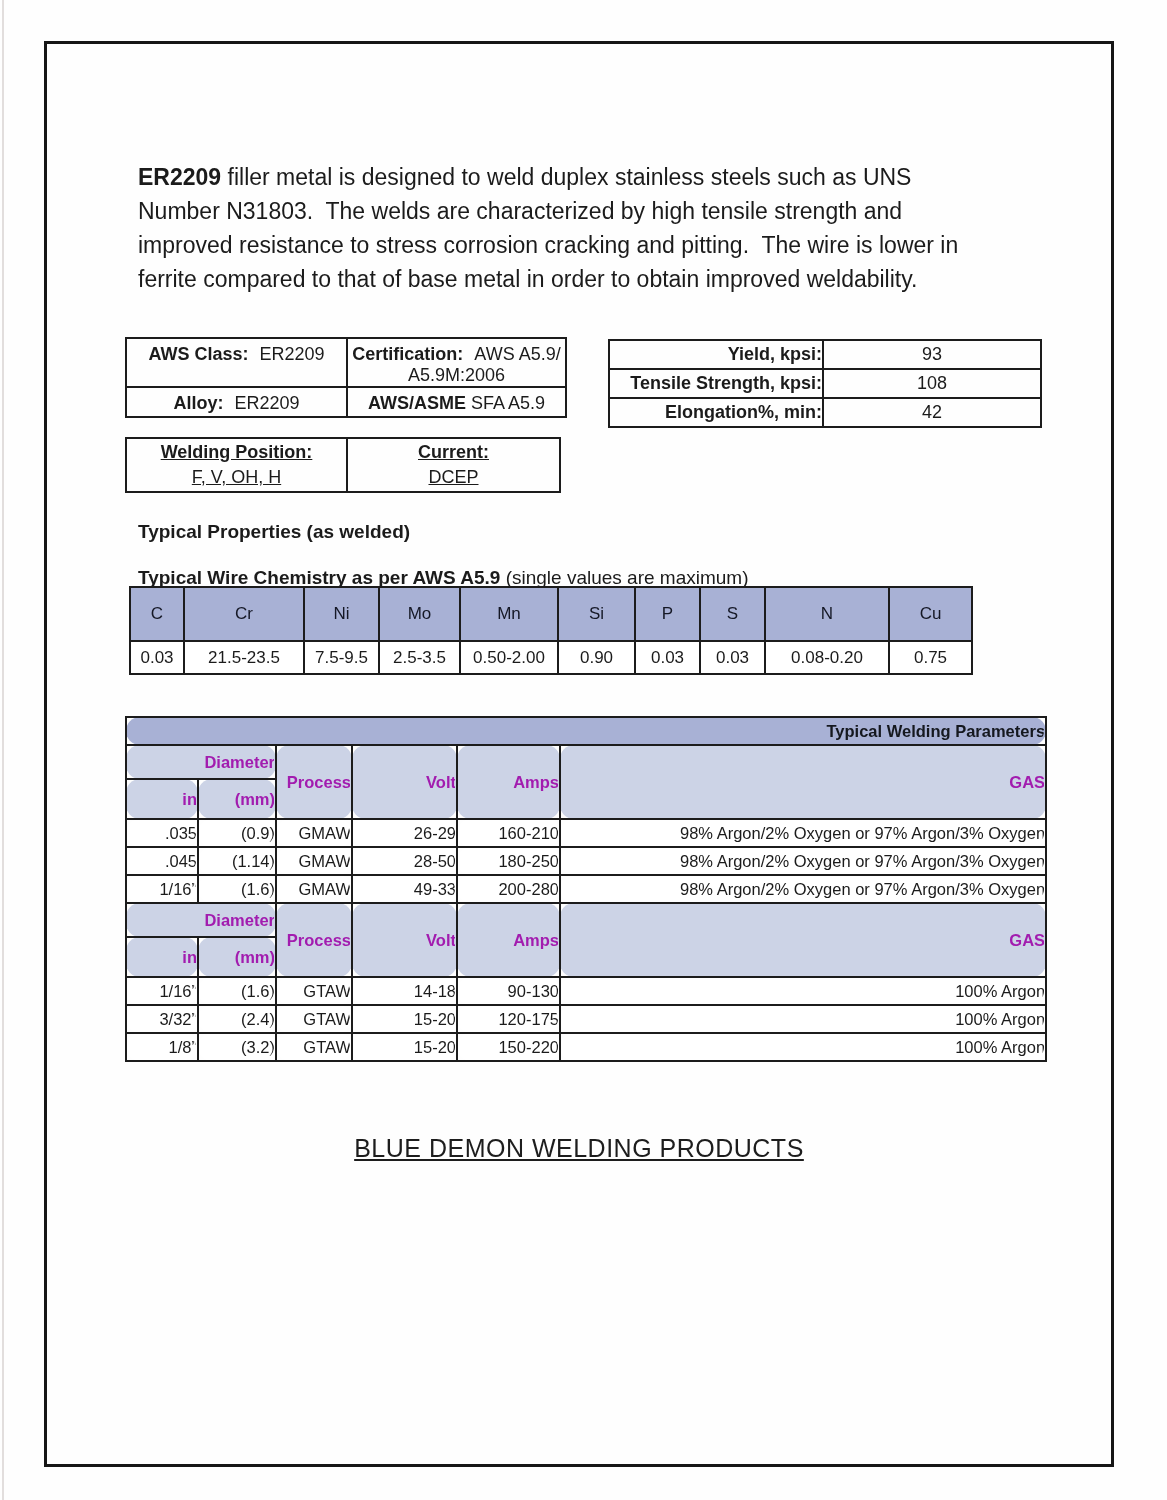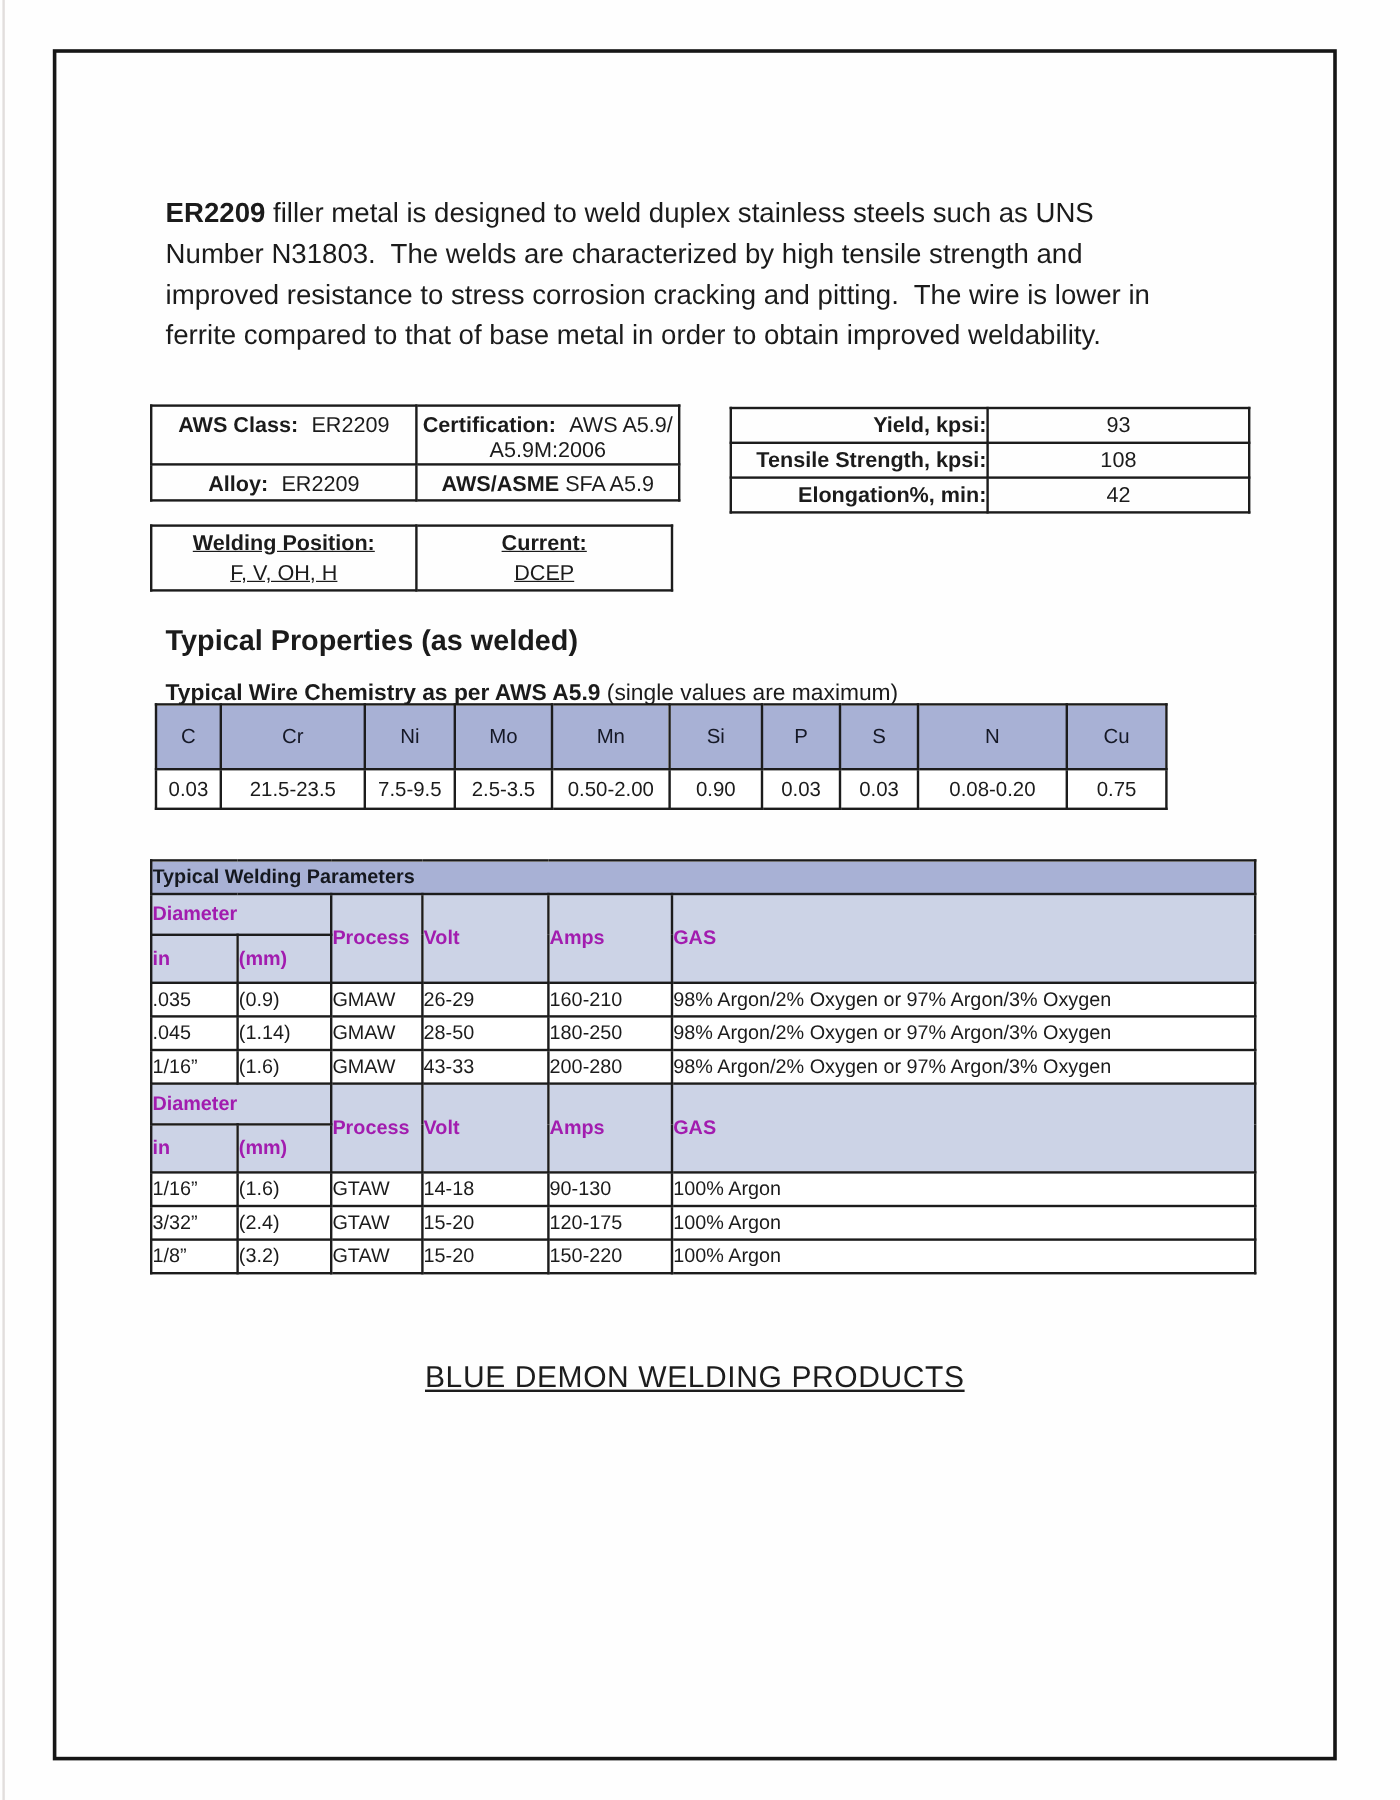--- a/index.html
+++ b/index.html
@@ -75,7 +75,7 @@
 
   .h1 {
     position: absolute; left: 138px; top: 521px;
-    font-size: 24px; font-weight: bold; text-align: right;
+    font-size: 19px; font-weight: bold; text-align: right;
   }
   .h2 {
     position: absolute; left: 138px; top: 567px;

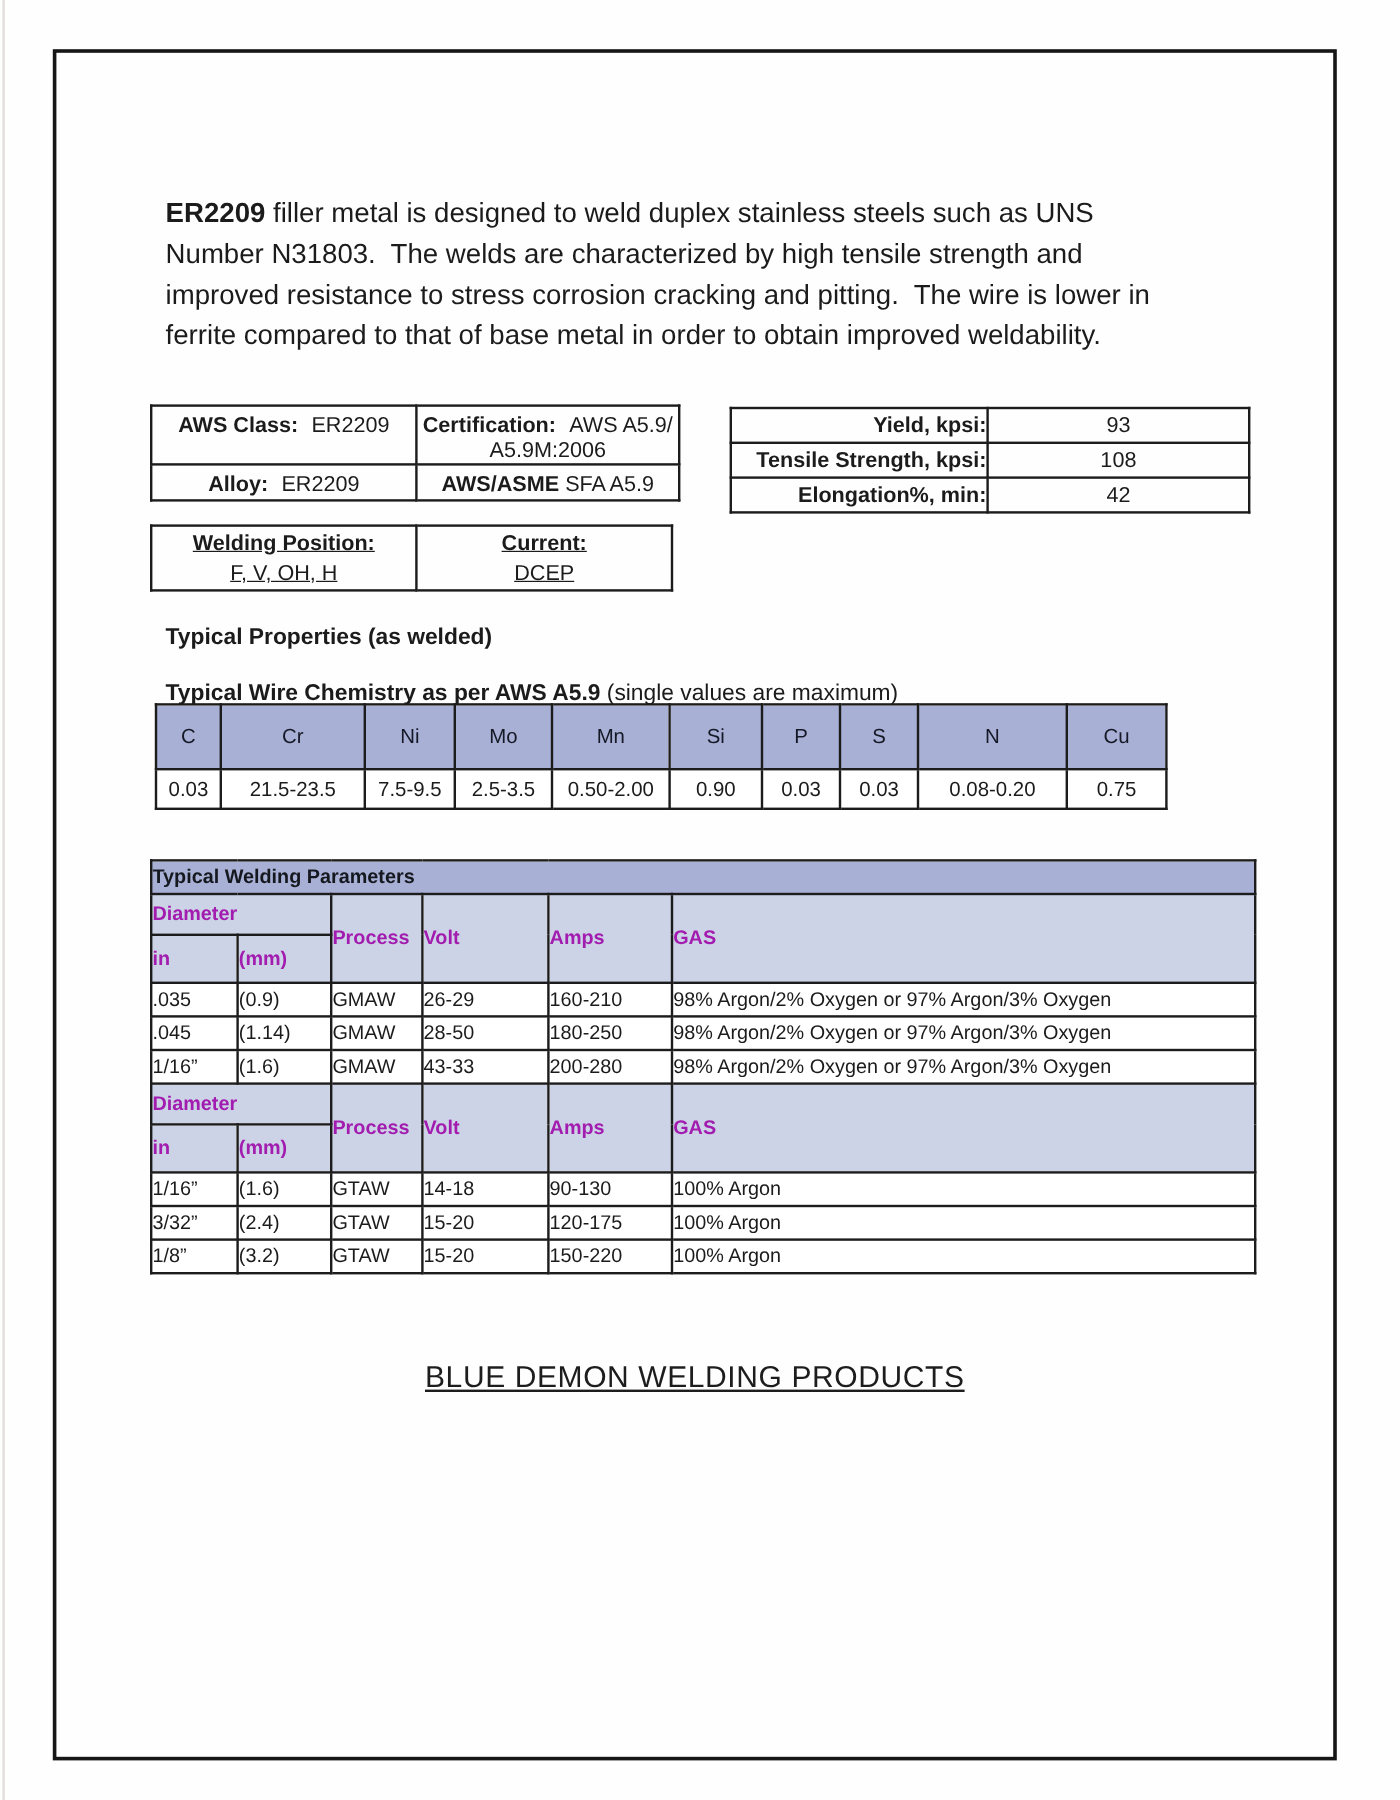--- a/index.html
+++ b/index.html
@@ -103,7 +103,7 @@
     width: 920px;
     font-size: 16.5px;
   }
-  .t-param td { text-align: left; vertical-align: middle; }
+  .t-param td { text-align: right; vertical-align: middle; border-radius: 14px; }
   .t-param .title td {
     background: #a8b1d5; font-weight: bold; height: 26px; color: #15181f;
   }

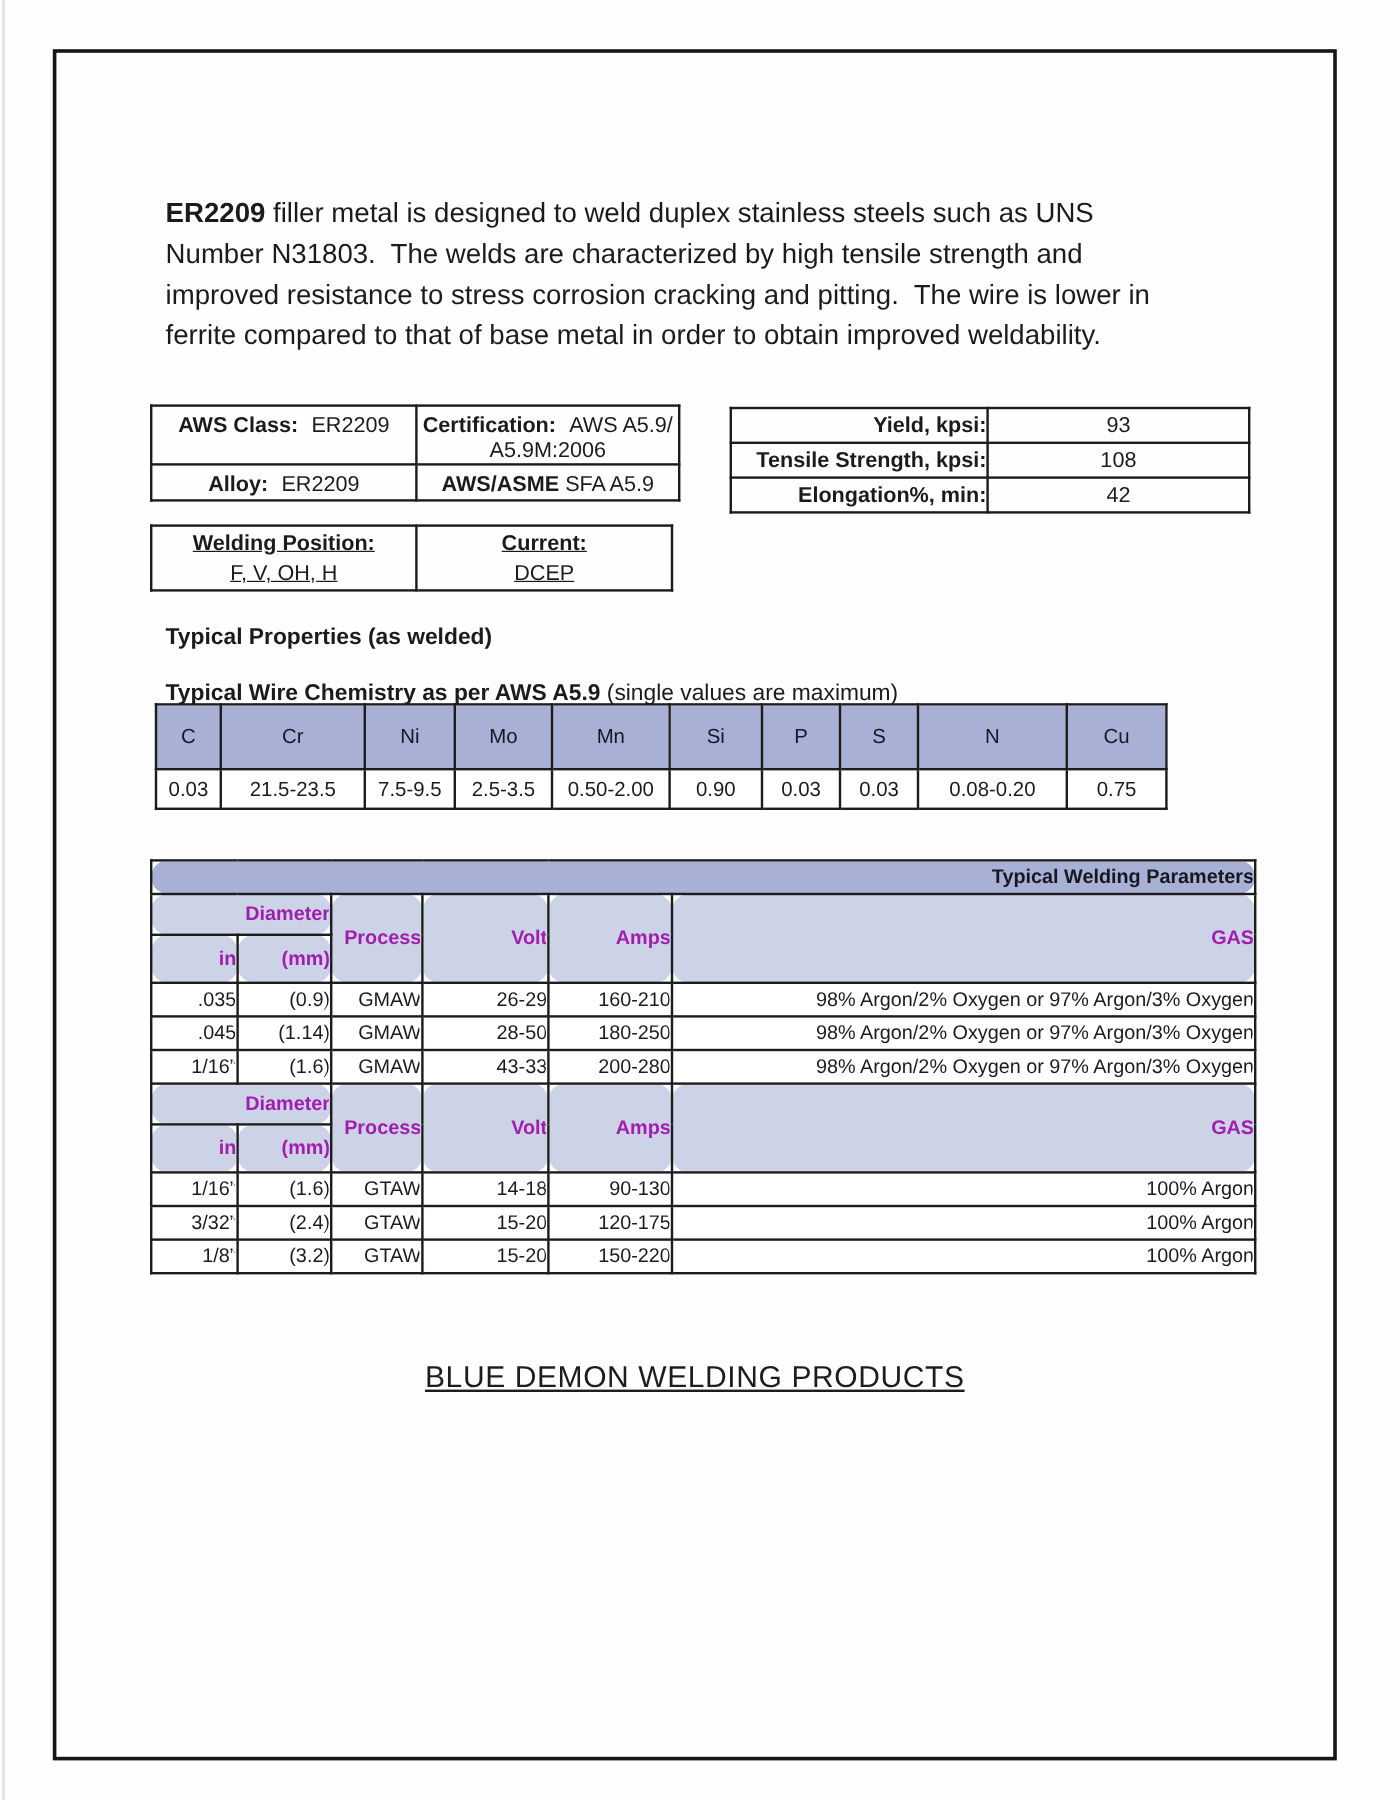--- a/index.html
+++ b/index.html
@@ -291,7 +291,7 @@
       <td>1/16”</td>
       <td>(1.6)</td>
       <td>GMAW</td>
-      <td>43-33</td>
+      <td>49-33</td>
       <td>200-280</td>
       <td>98% Argon/2% Oxygen or 97% Argon/3% Oxygen</td>
     </tr>

